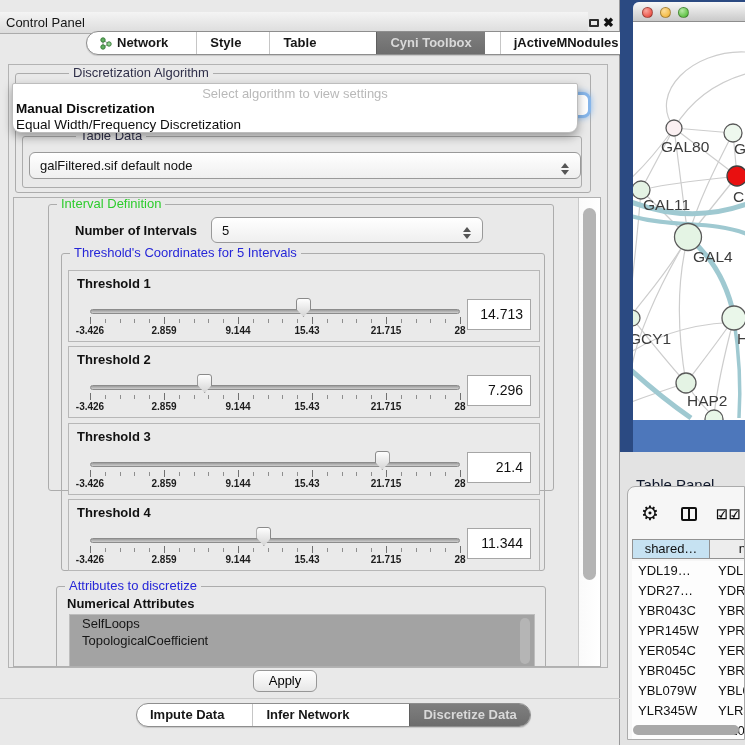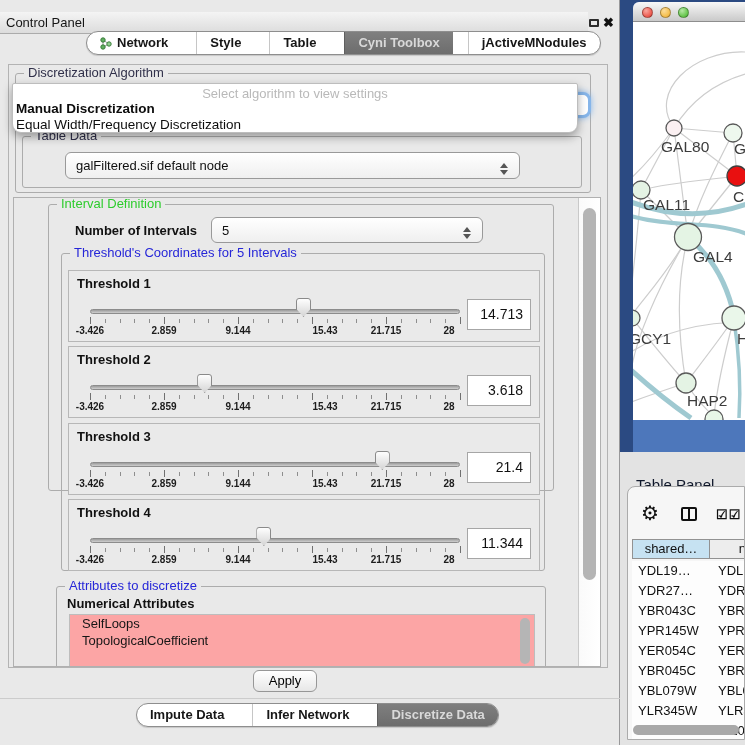--- a/index.html
+++ b/index.html
@@ -18,7 +18,7 @@
   .seg { position:absolute; display:flex; height:24px; background:#fff; border:1px solid #8e8e8e; border-radius:13px; overflow:hidden; box-shadow:0 1px 1px rgba(0,0,0,0.15);gap:15px; }
   .seg-item { padding:0 13px; line-height:22px; font-size:13px; font-weight:bold; color:#161616; border-left:1px solid #c6c6c6; white-space:nowrap; display:flex; align-items:center; gap:5px; }
   .seg-item:first-child { border-left:none; }
-  .seg-item.sel { background:linear-gradient(#7f7f7f,#6d6d6d); color:#d9d9d9; border-left-color:#5f5f5f; }
+  .seg-item.sel { background:linear-gradient(#7f7f7f,#6d6d6d); color:#d9d9d9; border-left-color:#5f5f5f;margin-left:32px; }
   #top-tabs { left:86px; top:31px; }
   #bottom-tabs { left:136px; top:703px; }
 

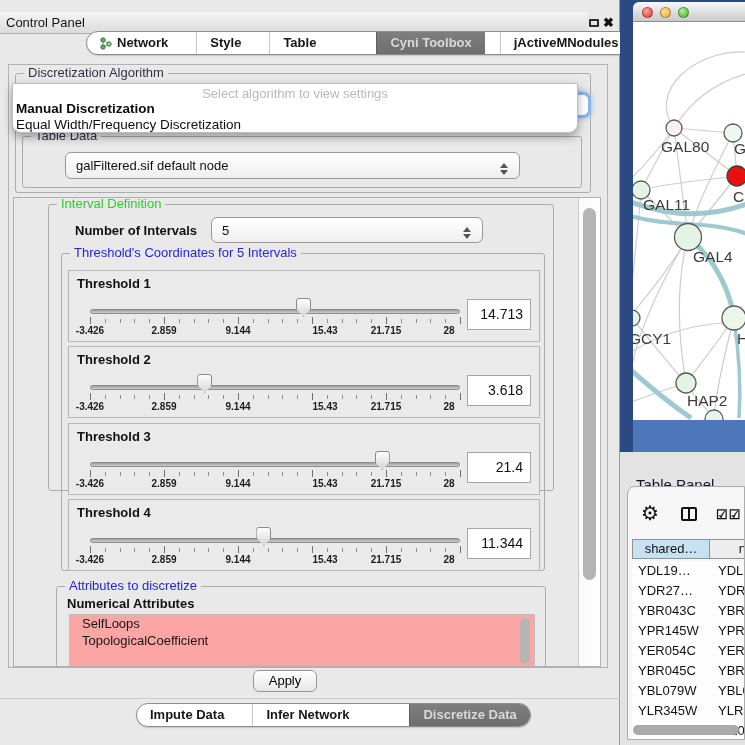--- a/index.html
+++ b/index.html
@@ -28,7 +28,7 @@
   .legend { position:absolute; top:-9px; left:8px; background:#e9e9e9; padding:0 4px; font-size:13px; white-space:nowrap; }
   .legend.green { color:#2ecc2e; }
   .legend.blue  { color:#2626d8; }
-  .legend.dark  { color:#30304a; }
+  .legend.dark  { color:#30304a;margin-left:45px; }
 
   #disc-group { left:6px; top:8px; width:576px; height:120px; }
   #tabledata-group { left:6px; top:62px; width:560px; height:52px; }

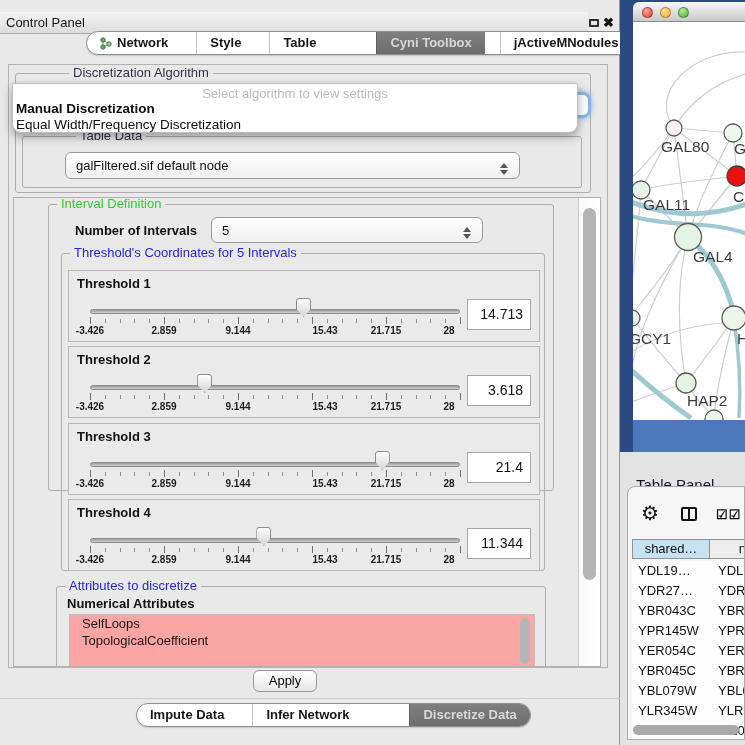--- a/index.html
+++ b/index.html
@@ -38,7 +38,7 @@
   .spin { position:absolute; right:9px; top:50%; margin-top:-7px; width:10px; }
   .spin:before { content:""; display:block; width:0; border:4px solid transparent; border-bottom:5px solid #555; margin-bottom:2px; }
   .spin:after  { content:""; display:block; width:0; border:4px solid transparent; border-top:5px solid #555; }
-  #tabledata-combo { left:6px; top:15px; width:455px; height:27px;margin-left:36px; }
+  #tabledata-combo { left:6px; top:15px; width:552px; height:27px; }
 
   
   #algo-popup { position:absolute; left:12px; top:83px; width:566px; height:50px; background:#fff;

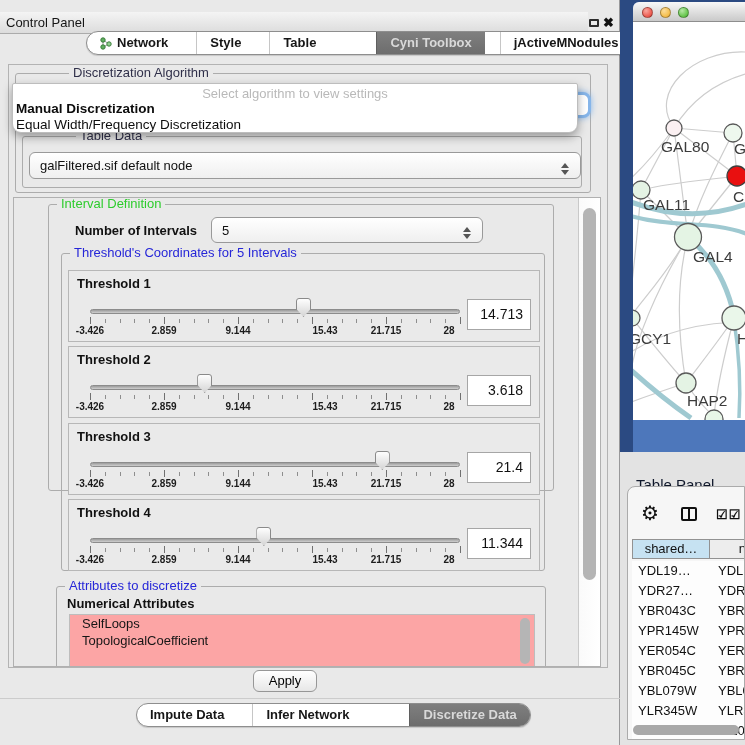--- a/index.html
+++ b/index.html
@@ -73,7 +73,7 @@
            background:linear-gradient(#fefefe,#d6d6d6); border:1px solid #8a8a8a; border-radius:3px 3px 0 0;
            clip-path:polygon(0 0,100% 0,100% 55%,50% 100%,0 55%); }
   .tick { position:absolute; top:54px; transform:translateX(-50%); font-size:10px; font-weight:bold; color:#1c1c1c; }
-  .tk0{left:21px;} .tk1{left:95px;} .tk2{left:169px;} .tk3{left:256px;text-align:right;} .tk4{left:317px;} .tk5{left:380px;}
+  .tk0{left:21px;} .tk1{left:95px;} .tk2{left:169px;} .tk3{left:238px;text-align:right;} .tk4{left:317px;} .tk5{left:380px;}
   .val { position:absolute; right:8px; top:28px; width:64px; height:31px; background:#fff; border:1px solid #a6a6a6;
          font-size:14px; line-height:29px; text-align:right; padding-right:7px; }
 

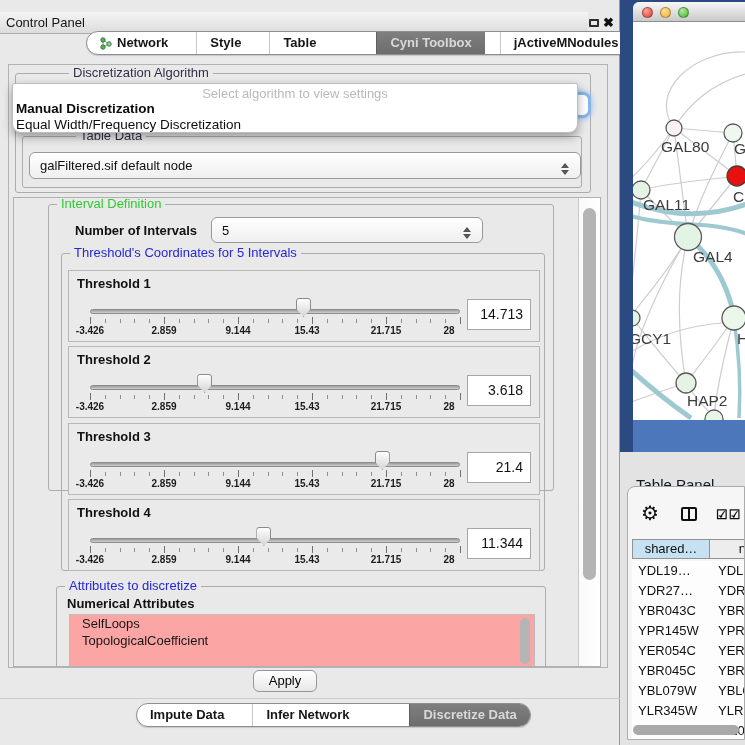--- a/index.html
+++ b/index.html
@@ -73,7 +73,7 @@
            background:linear-gradient(#fefefe,#d6d6d6); border:1px solid #8a8a8a; border-radius:3px 3px 0 0;
            clip-path:polygon(0 0,100% 0,100% 55%,50% 100%,0 55%); }
   .tick { position:absolute; top:54px; transform:translateX(-50%); font-size:10px; font-weight:bold; color:#1c1c1c; }
-  .tk0{left:21px;} .tk1{left:95px;} .tk2{left:169px;} .tk3{left:238px;text-align:right;} .tk4{left:317px;} .tk5{left:380px;}
+  .tk0{left:21px;} .tk1{left:95px;} .tk2{left:169px;} .tk3{left:238px;text-align:right;} .tk4{left:317px;} .tk5{left:391px;}
   .val { position:absolute; right:8px; top:28px; width:64px; height:31px; background:#fff; border:1px solid #a6a6a6;
          font-size:14px; line-height:29px; text-align:right; padding-right:7px; }
 

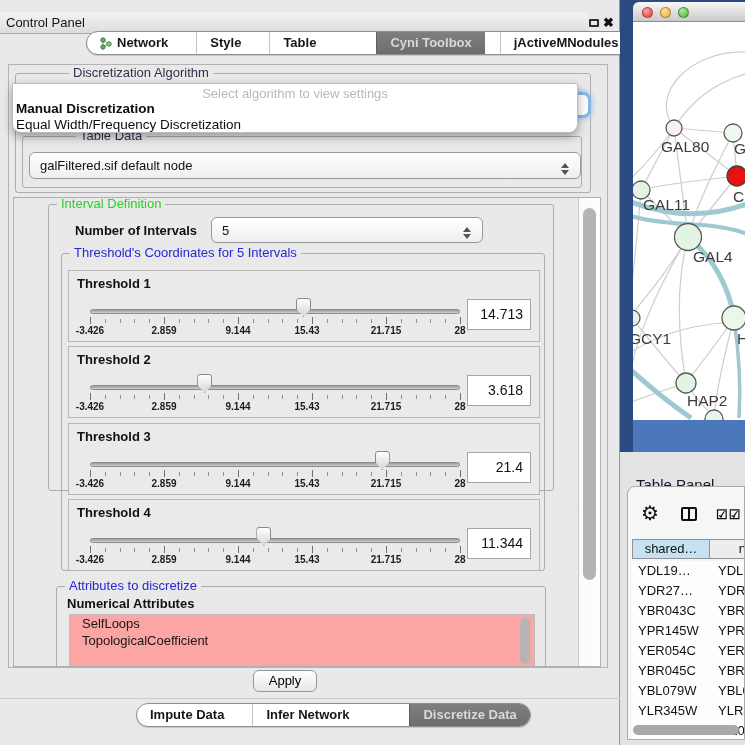--- a/index.html
+++ b/index.html
@@ -204,7 +204,7 @@
             <span class="tick tk3">15.43</span>
             <span class="tick tk4">21.715</span>
             <span class="tick tk5">28</span>
-            <div class="val">3.618</div>
+            <div class="val">7.296</div>
           </div>
 
           <div class="tbox" style="top:169px">

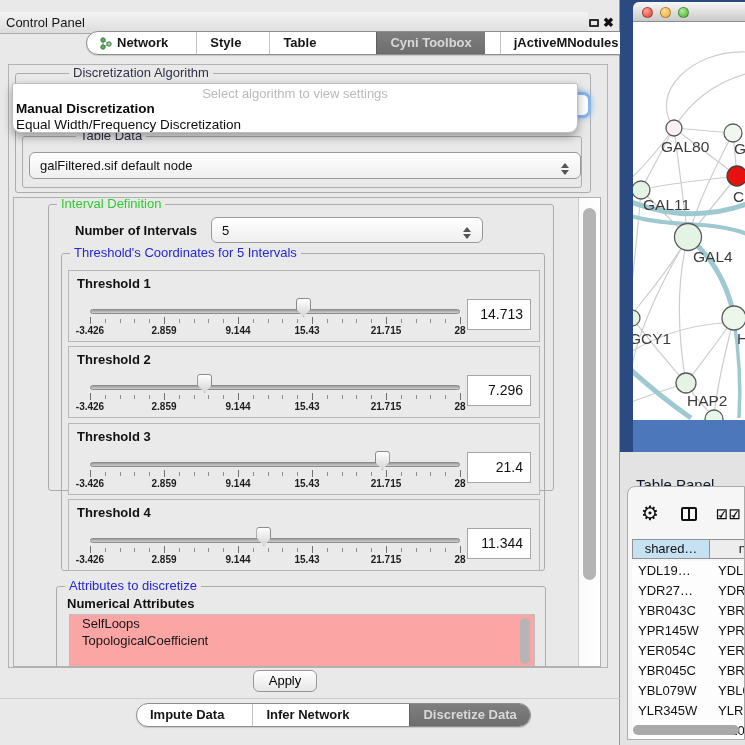--- a/index.html
+++ b/index.html
@@ -79,7 +79,7 @@
 
   #attr-group { left:42px; top:388px; width:490px; height:90px; }
   #numattr-label { position:absolute; left:10px; top:9px; font-size:13px; font-weight:bold; }
-  #attr-list { position:absolute; left:12px; top:27px; width:466px; height:55px; background:#fca5a5; border:1px solid #bdbdbd; overflow:hidden; }
+  #attr-list { position:absolute; left:12px; top:27px; width:466px; height:55px; background:#a3a3a3; border:1px solid #bdbdbd; overflow:hidden; }
   #attr-list .li { padding-left:12px; font-size:13px; line-height:17px; color:#161616; white-space:nowrap; }
   #attr-list .lthumb { position:absolute; right:4px; top:3px; width:10px; height:46px; background:#b5b5b5; border-radius:5px; }
 

